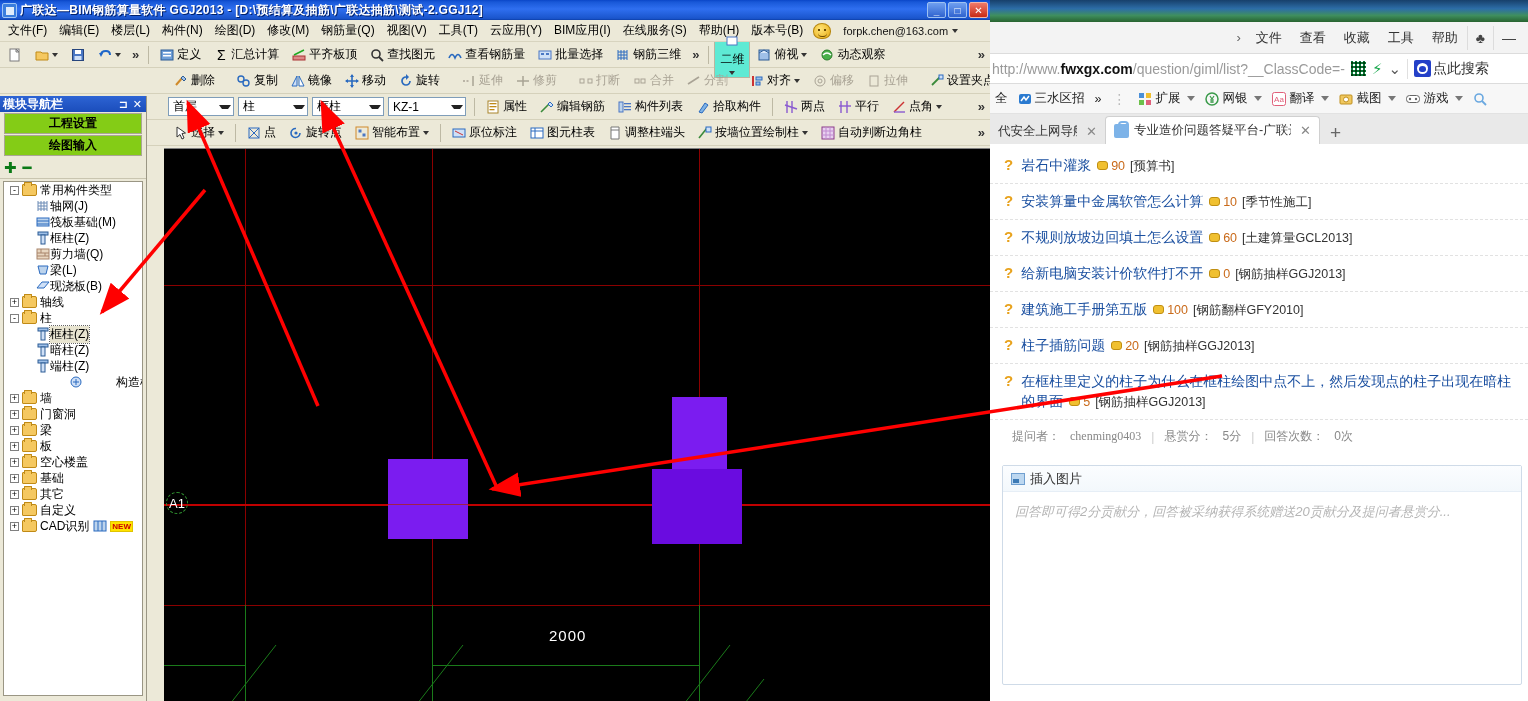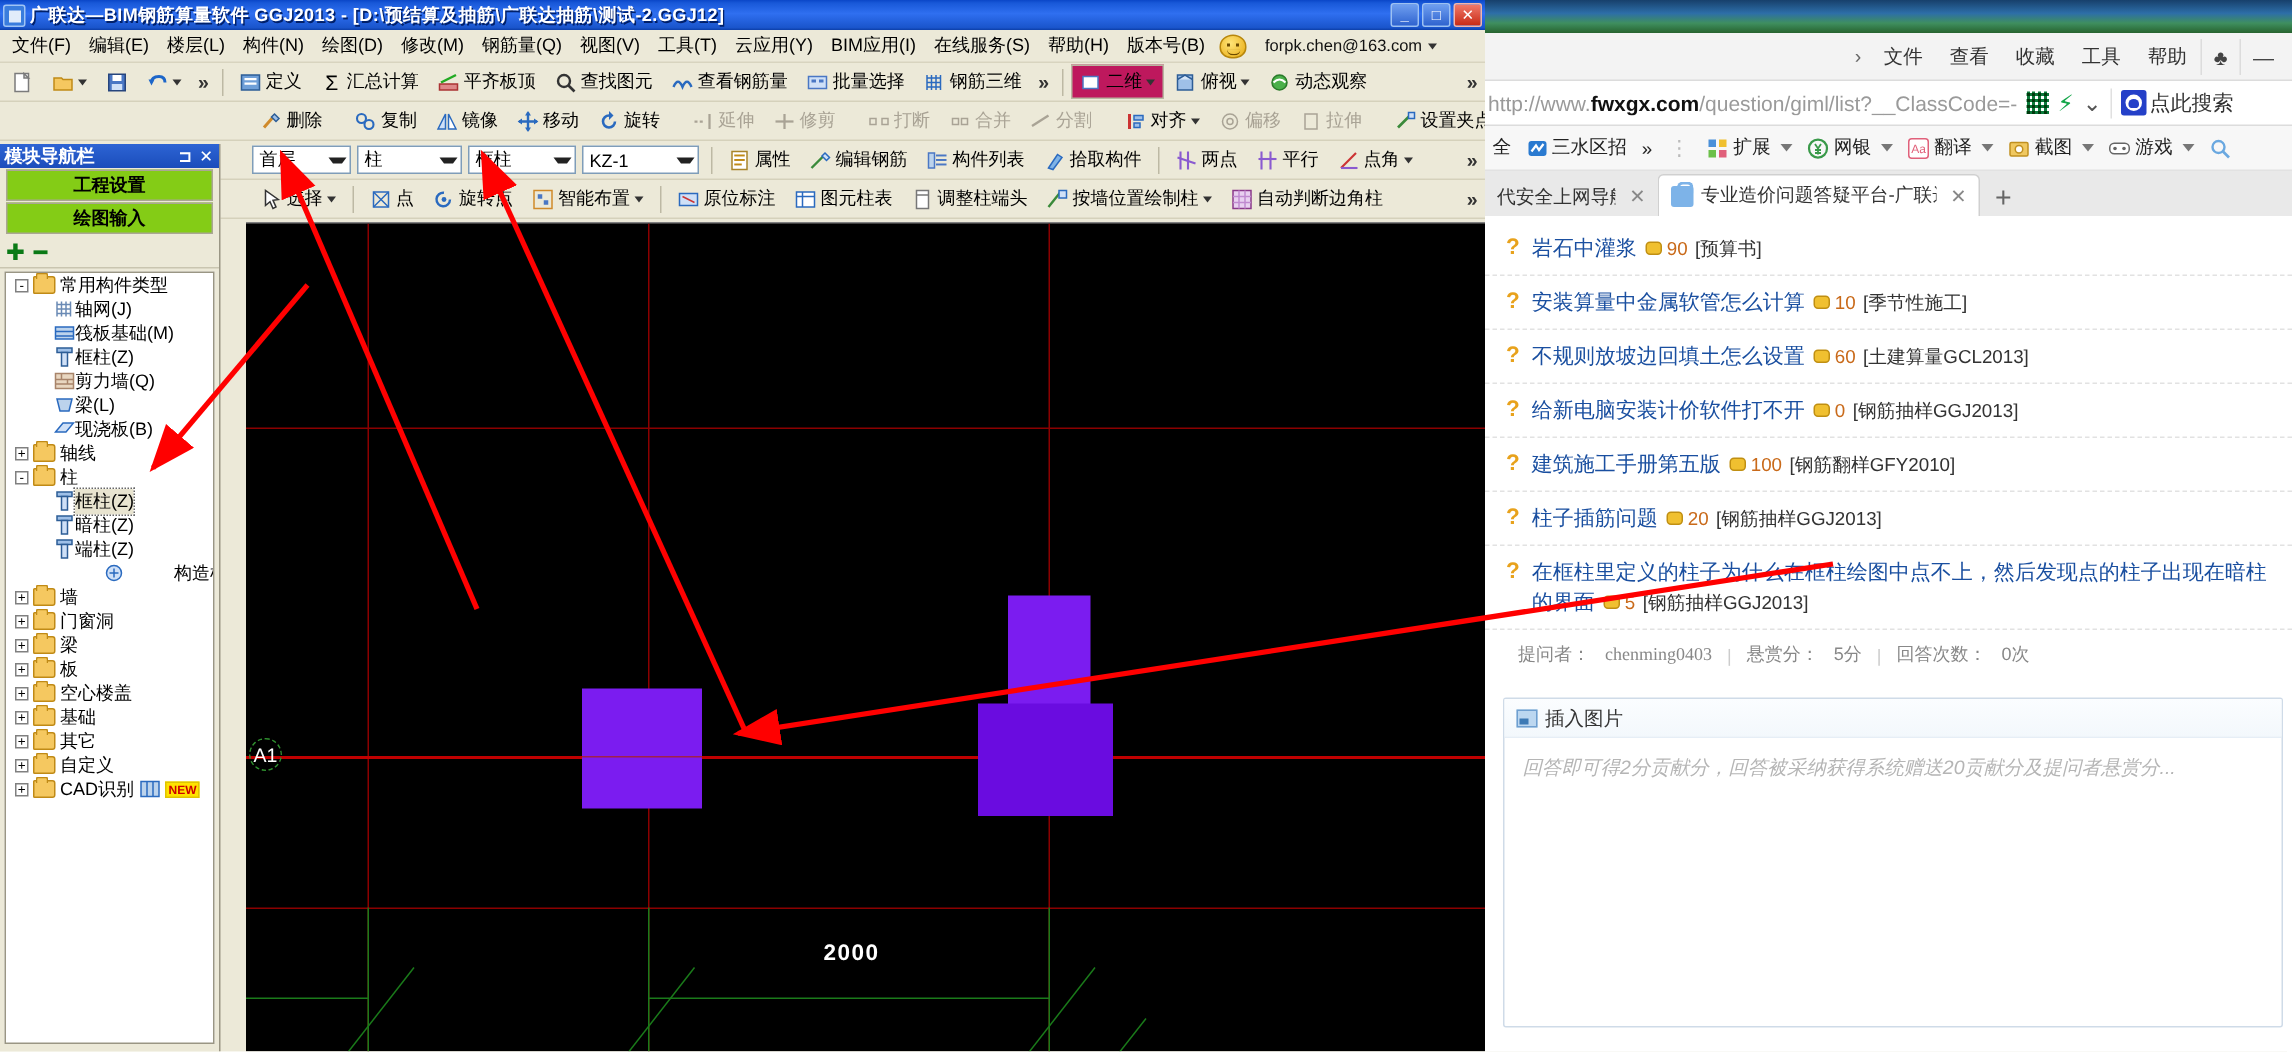--- a/index.html
+++ b/index.html
@@ -347,7 +347,7 @@
       <div class="chevin">»</div>
       <div class="sep"></div>
 
-      <div class="tbtn" style="border:1px solid #b9b5a0;background:#be185d;">
+      <div class="tbtn" style="border:1px solid #b9b5a0;background:#5eead4;flex-direction:column;">
         <svg class="ic" viewBox="0 0 14 14">
             <rect x="2" y="3" width="10" height="8" fill="#fff" stroke="#4a77c4"></rect>
           </svg>

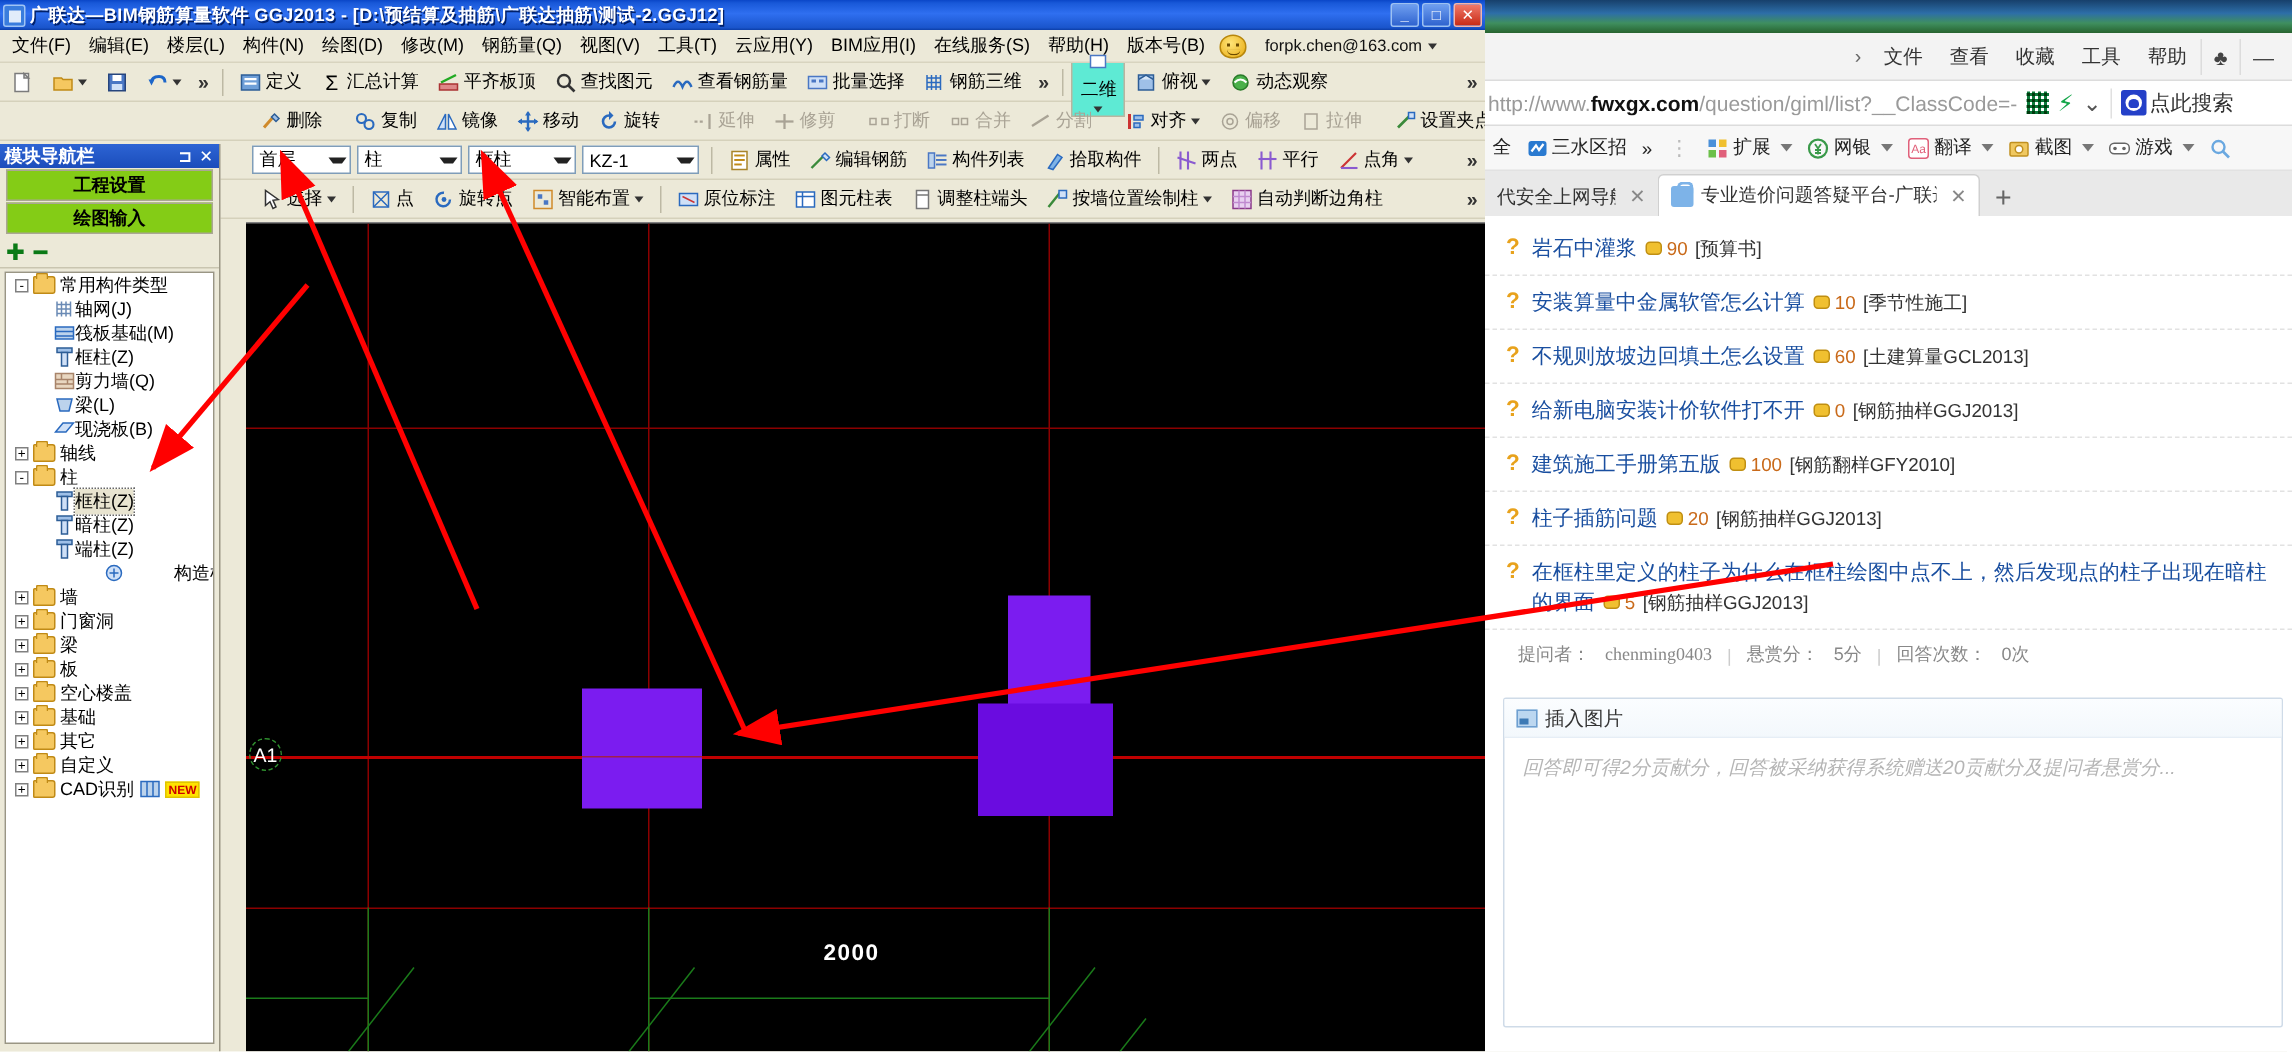--- a/index.html
+++ b/index.html
@@ -129,7 +129,7 @@
     position:absolute; width:22px;height:22px;border:1px dashed #2f8f2f;border-radius:50%;
     color:#fff;font-size:13px;display:flex;align-items:center;justify-content:center;
   }
-  .dimtext { position:absolute; color:#fff; font-size:15px; letter-spacing:1px;font-weight:bold; }
+  .dimtext { position:absolute; color:#fff; font-size:15px; letter-spacing:1px; }
 
   
   .arrows { position:absolute; left:0; top:0; width:1528px; height:701px; pointer-events:none; }

